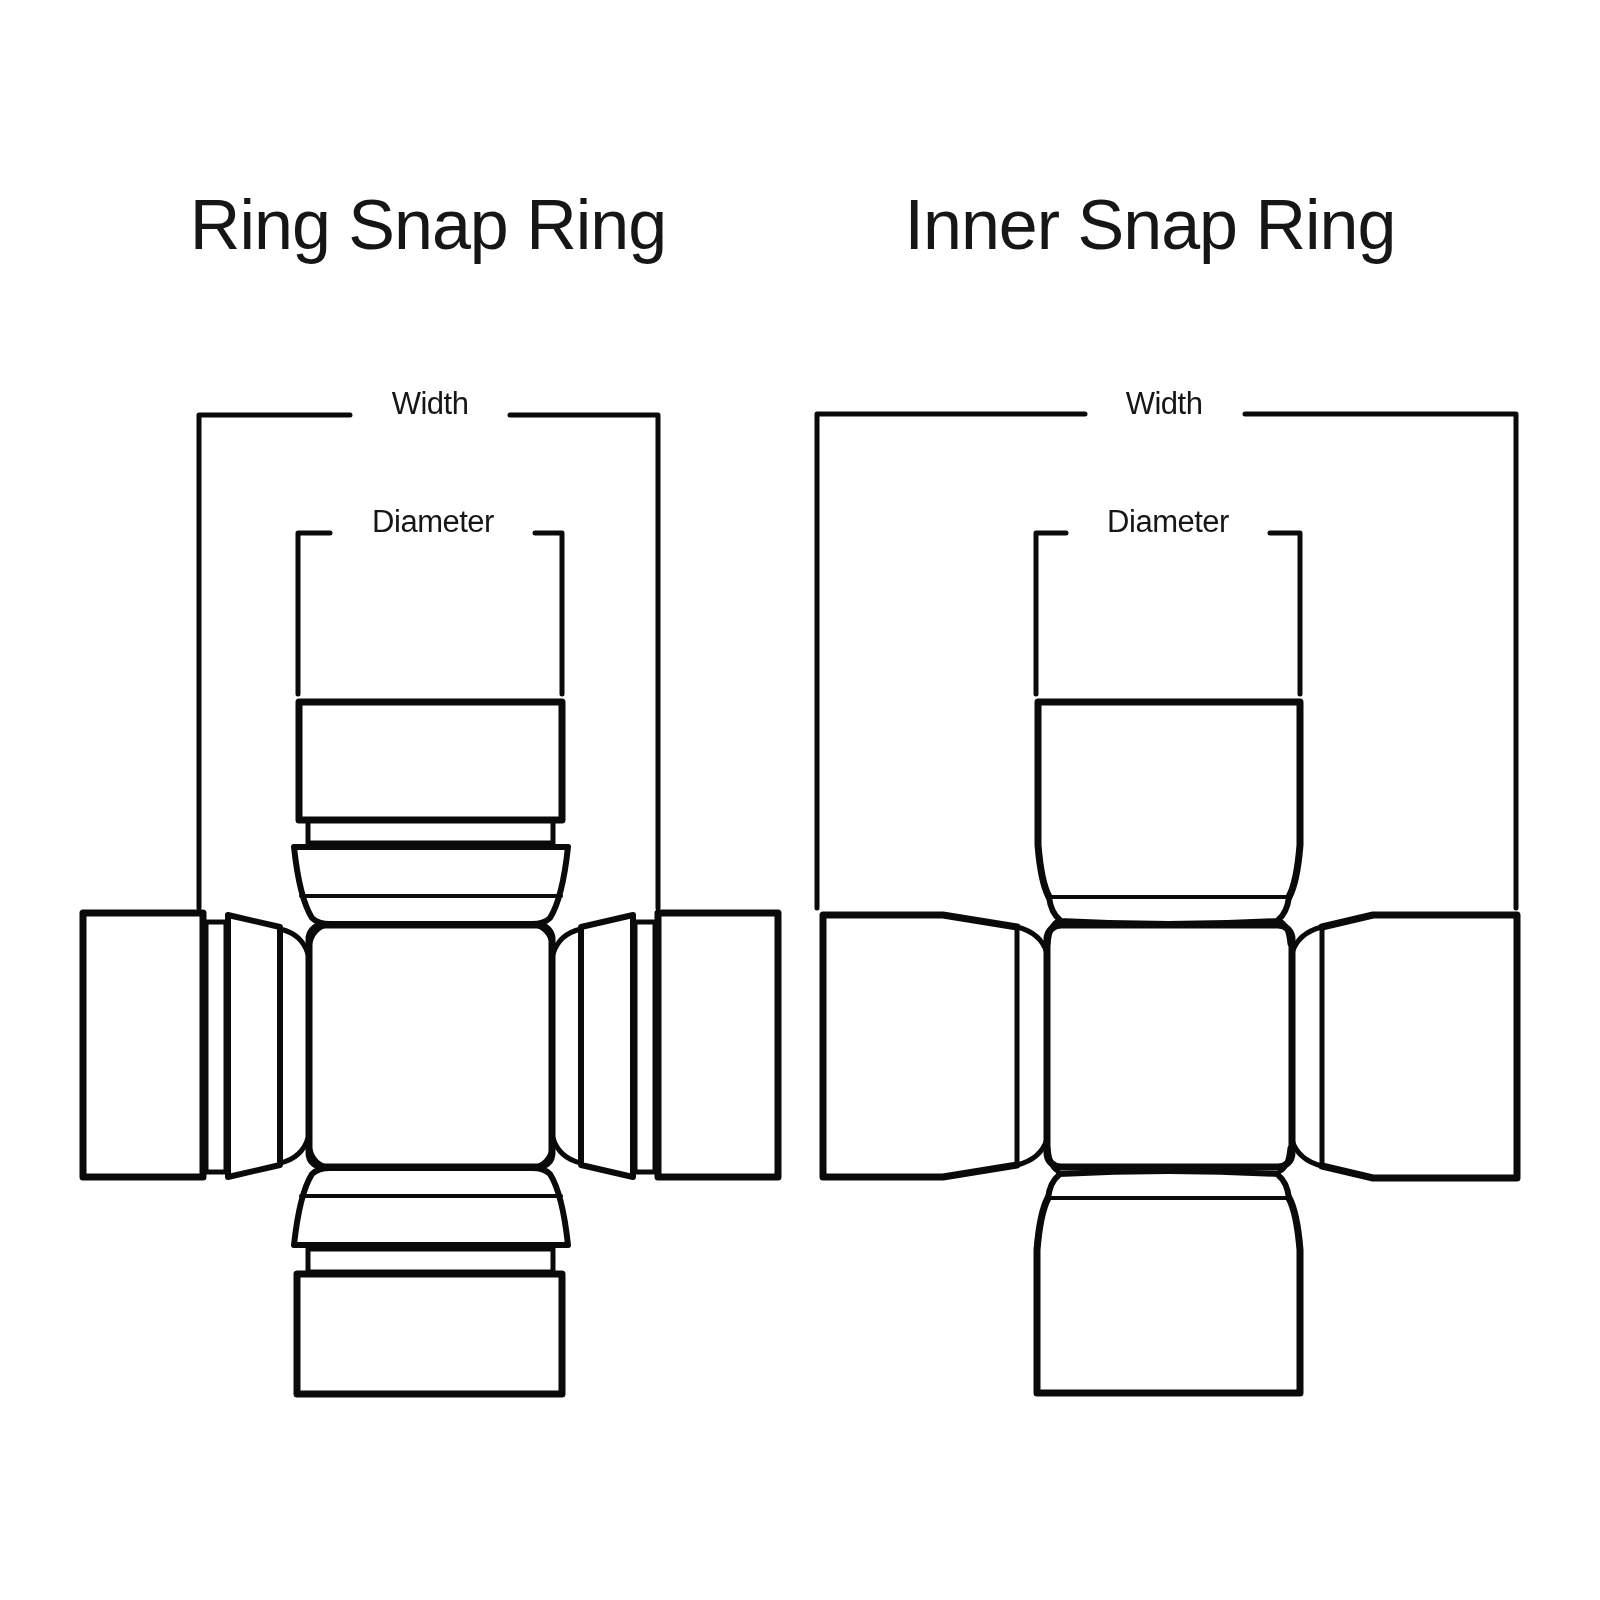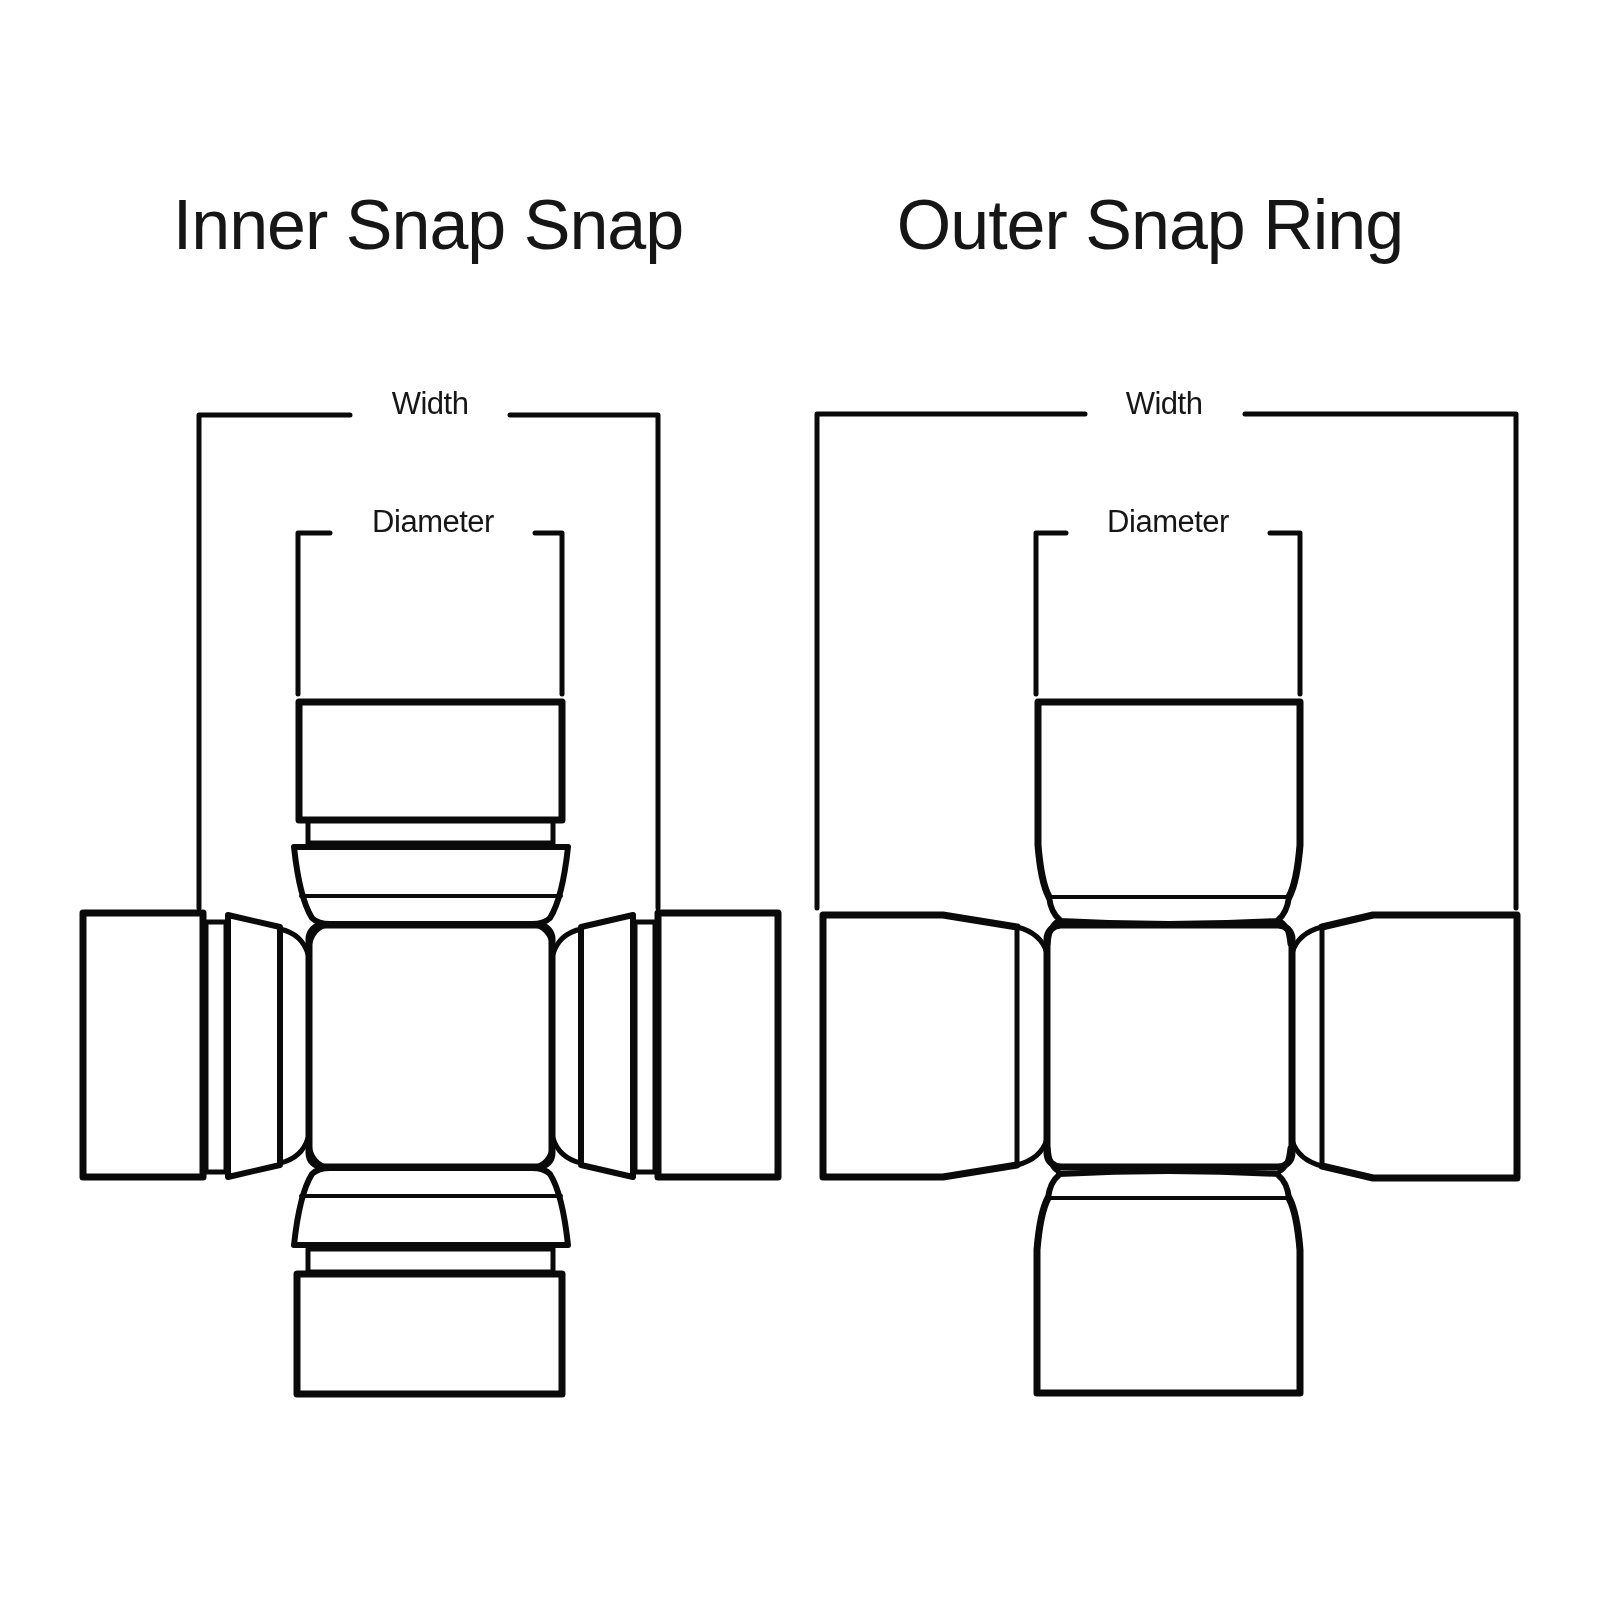--- a/index.html
+++ b/index.html
@@ -113,7 +113,7 @@
     </g>
   </svg>
 
-  <div class="label title" style="left:428px;top:225px;">Inner Snap Snap</div>
+  <div class="label title" style="left:428px;top:225px;">Ring Snap Ring</div>
   <div class="label title" style="left:1150px;top:225px;">Outer Snap Ring</div>
 
   <div class="label dim" style="left:430px;top:403px;">Width</div>

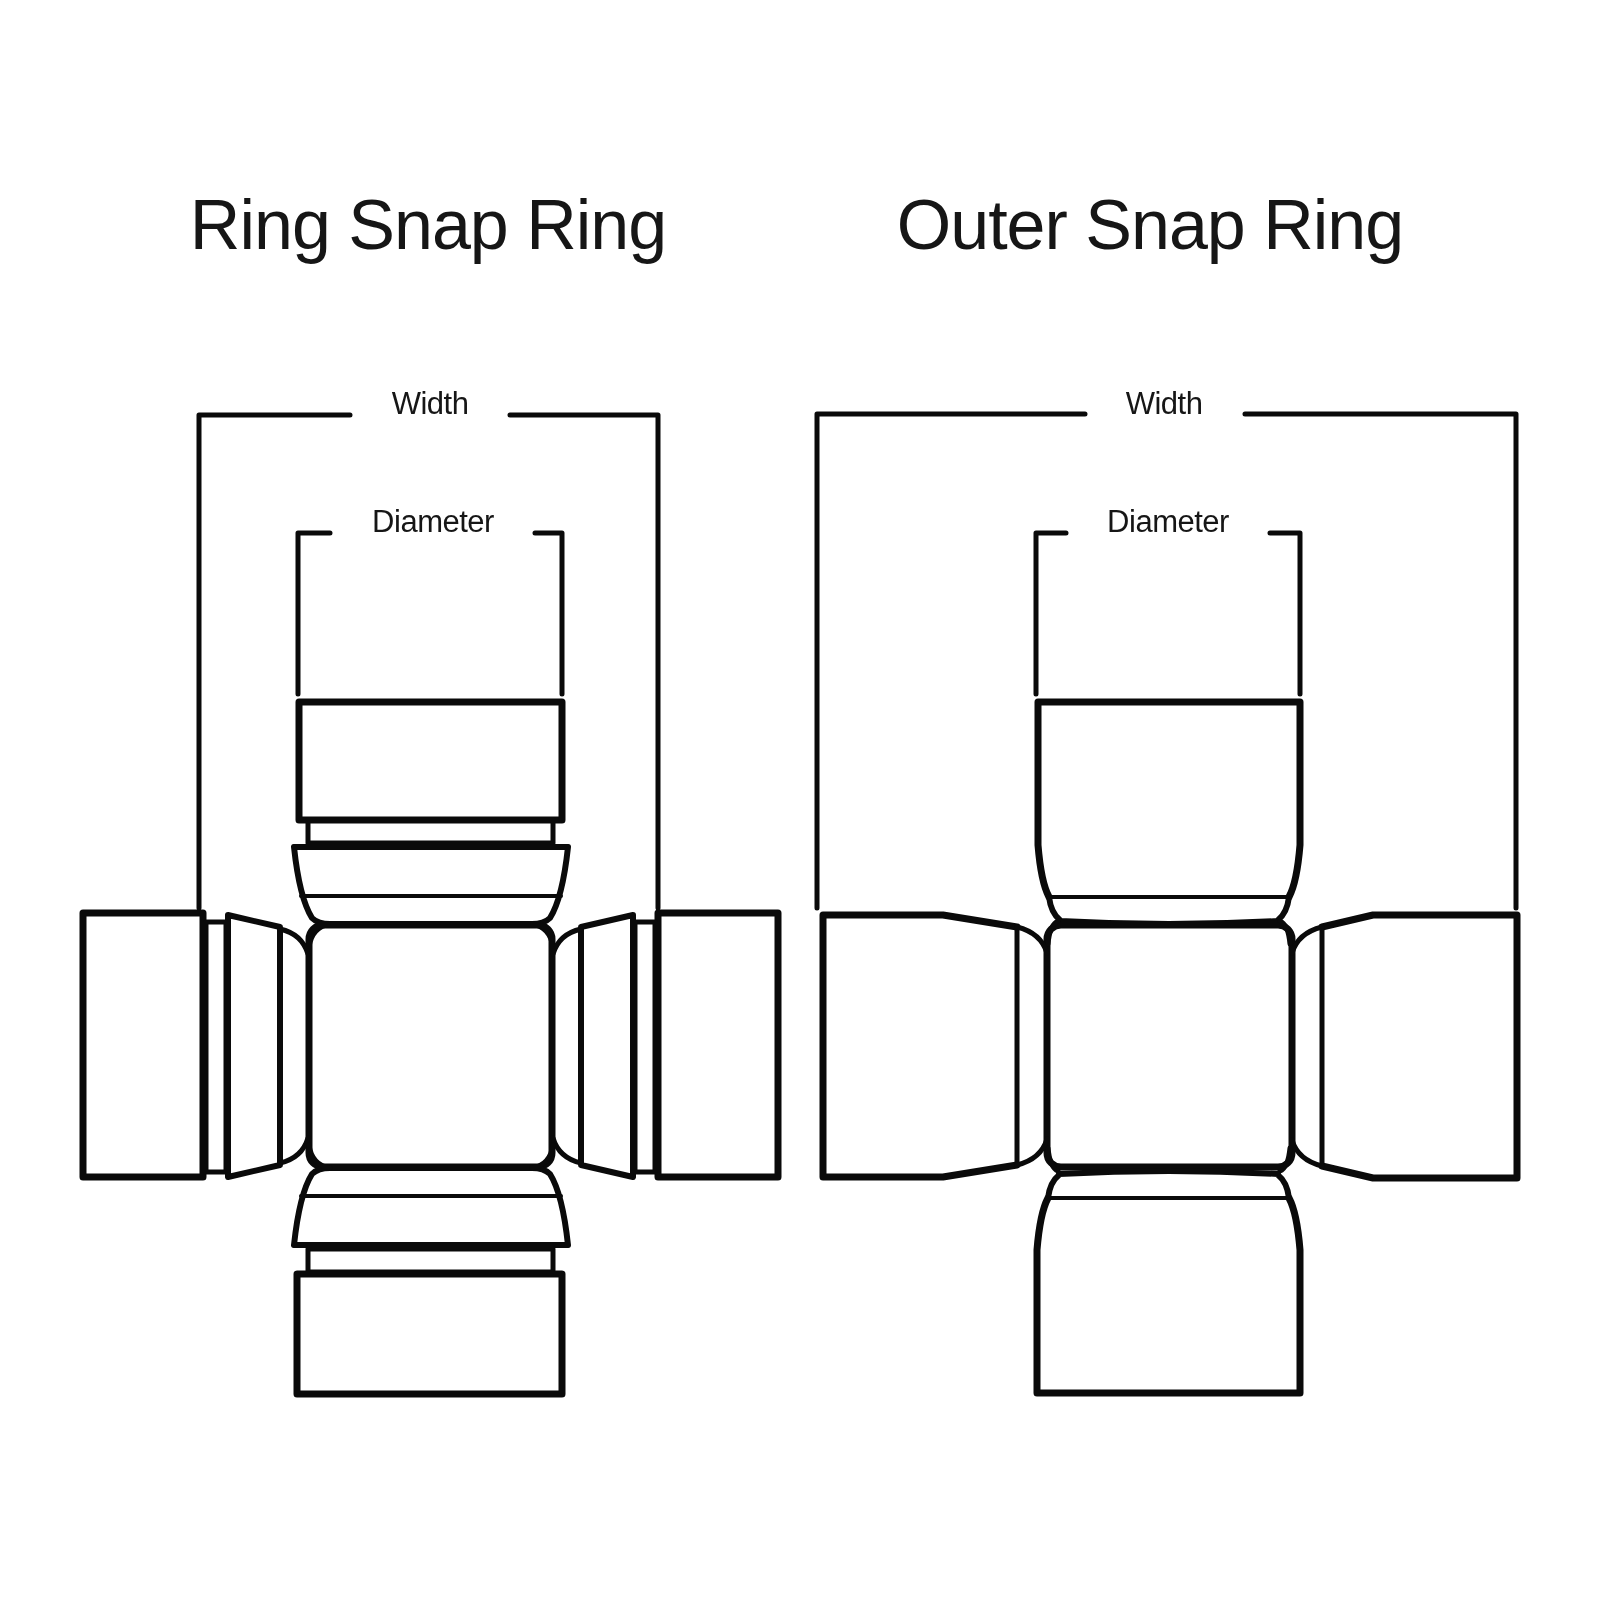--- a/index.html
+++ b/index.html
@@ -114,7 +114,7 @@
   </svg>
 
   <div class="label title" style="left:428px;top:225px;">Ring Snap Ring</div>
-  <div class="label title" style="left:1150px;top:225px;">Outer Snap Ring</div>
+  <div class="label title" style="left:1150px;top:225px;">Inner Snap Ring</div>
 
   <div class="label dim" style="left:430px;top:403px;">Width</div>
   <div class="label dim" style="left:433px;top:521px;">Diameter</div>

